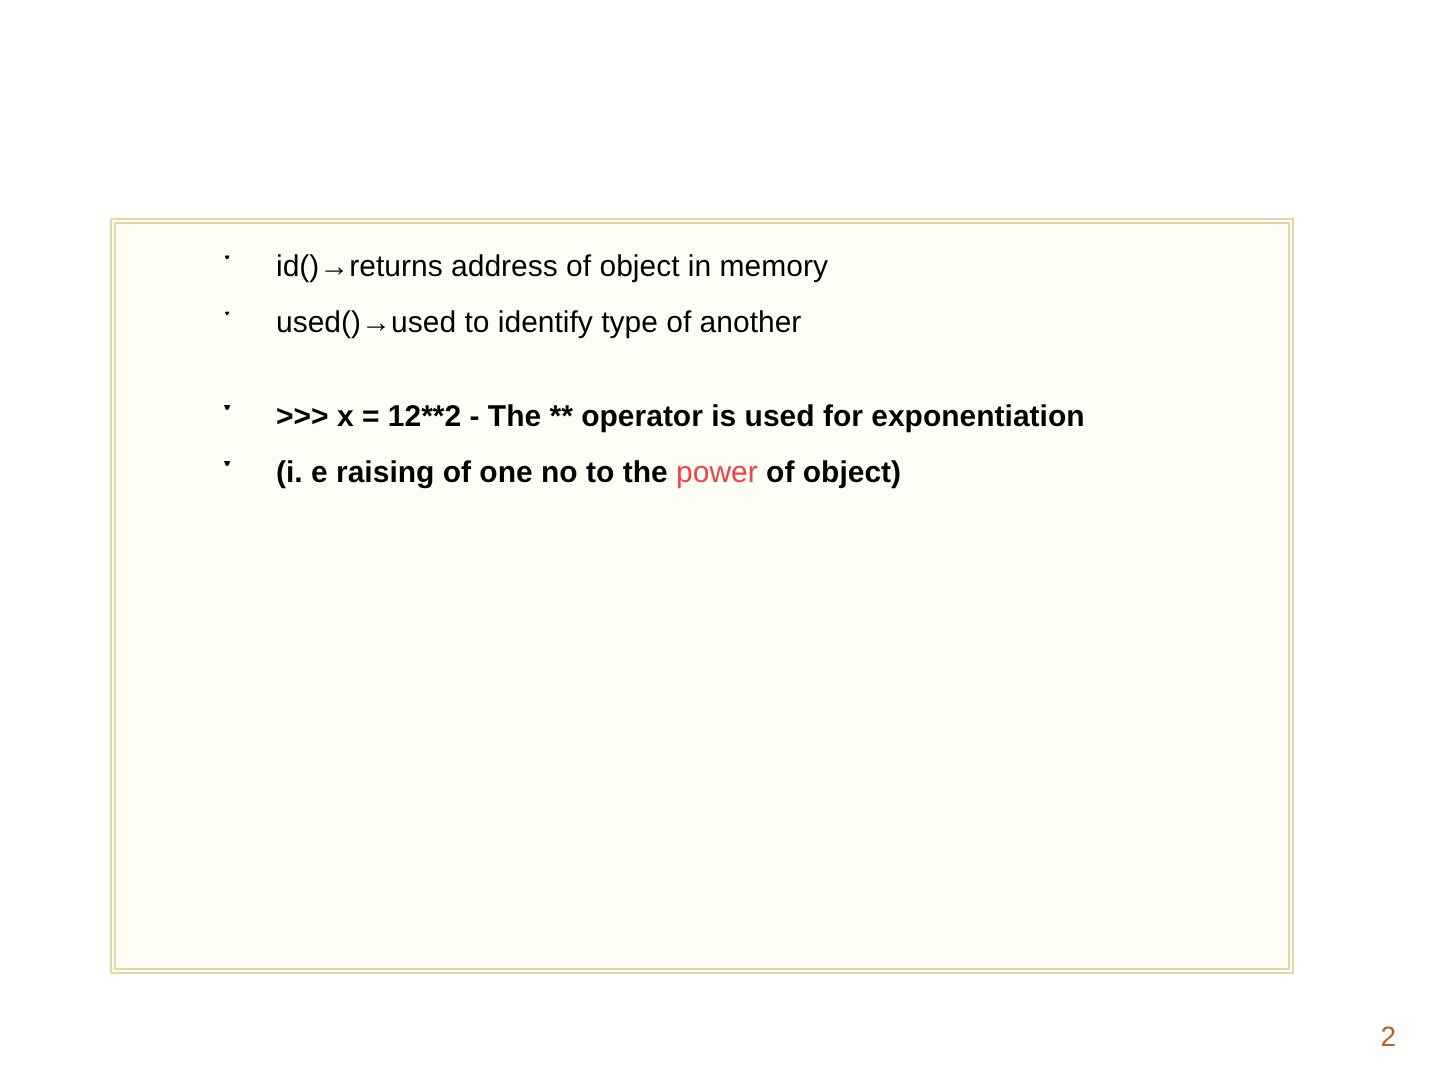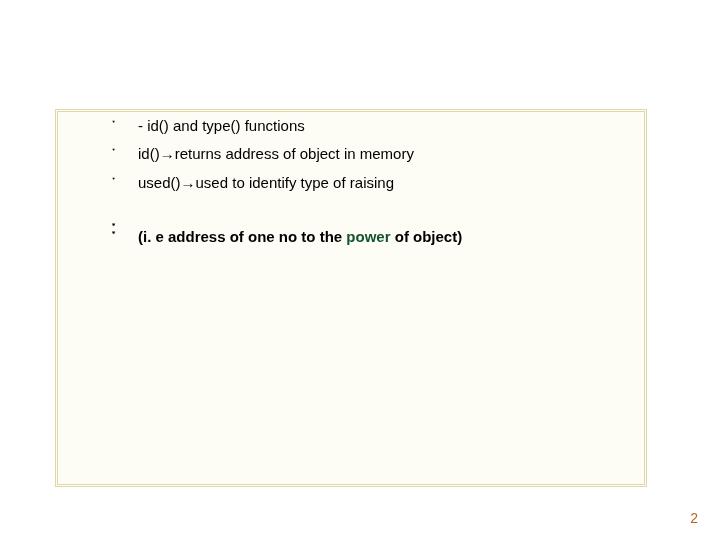--- a/index.html
+++ b/index.html
@@ -91,7 +91,6 @@
 
       <li>
         <span class="bullet-glyph">་</span>
-        <span>- id() and type() functions</span>
       </li>
 
       <li>

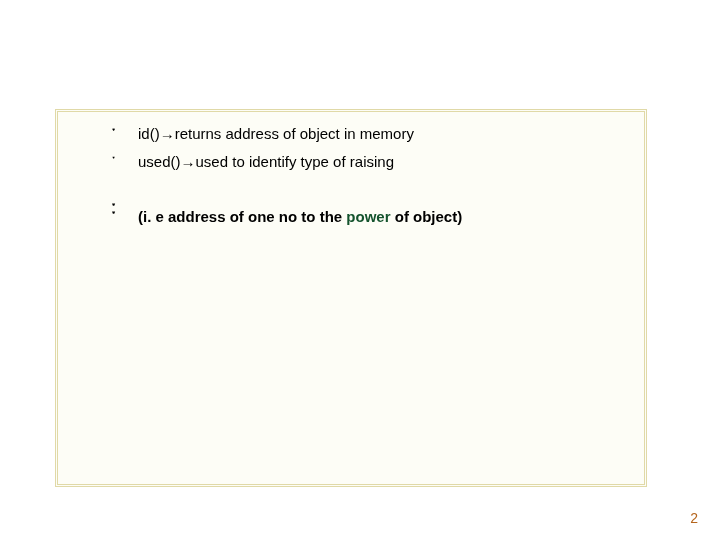--- a/index.html
+++ b/index.html
@@ -103,7 +103,7 @@
       <li>
         <span class="bullet-glyph">་</span>
         <span>
-          <span>used()</span><span class="arrow">→</span><span>used to identify type of raising</span>
+          <span>used()</span><span class="arrow">→</span><span>used to identify type of another</span>
         </span>
       </li>
 

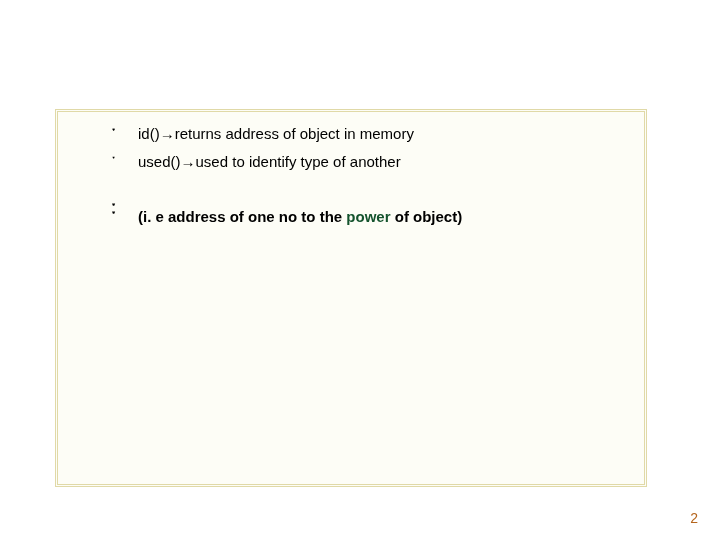--- a/index.html
+++ b/index.html
@@ -111,6 +111,7 @@
 
       <li class="line4">
         <span class="bullet-glyph">་</span>
+        <span>&gt;&gt;&gt; x = 12**2  - The ** operator is used for exponentiation</span>
       </li>
 
       <li class="line5">

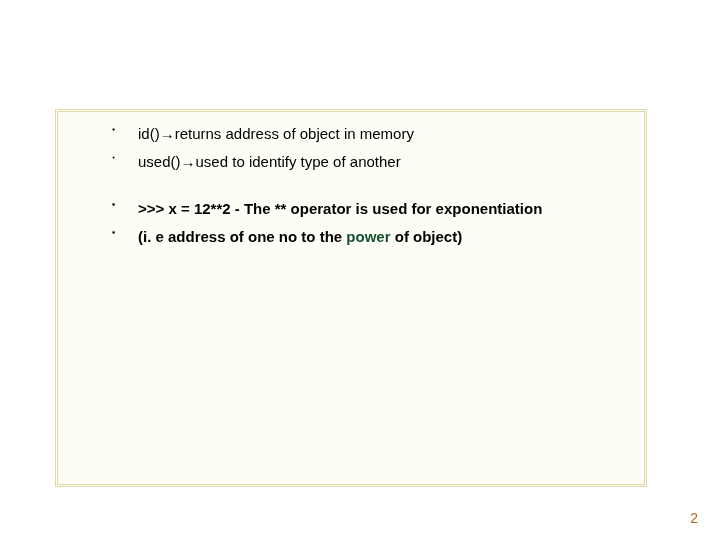--- a/index.html
+++ b/index.html
@@ -117,7 +117,7 @@
       <li class="line5">
         <span class="bullet-glyph">་</span>
         <span>
-          <span>(i. e address of one no to the </span><span class="power-word">power</span><span> of object)</span>
+          <span>(i. e raising of one no to the </span><span class="power-word">power</span><span> of object)</span>
         </span>
       </li>
 

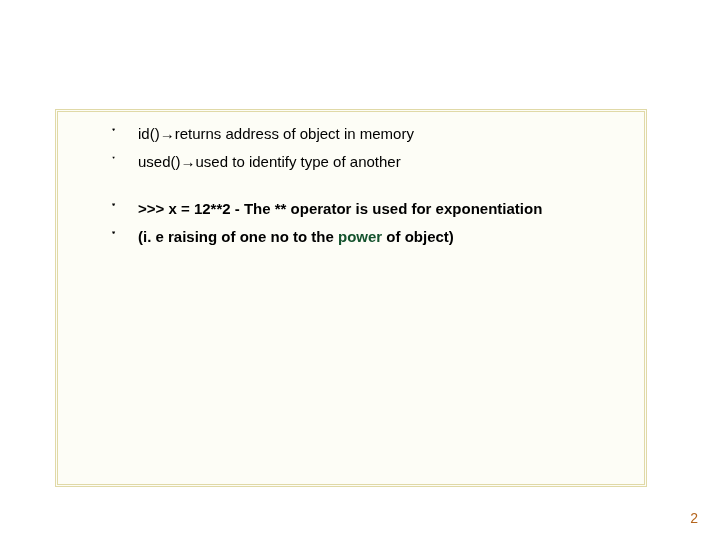--- a/index.html
+++ b/index.html
@@ -64,8 +64,8 @@
     font-size: 15.5px;
   }
   .line5 .power-word {
-    color: #14532d;
-    font-weight: bold;
+    color: #ef4444;
+    font-weight: normal;
   }
   .slide-number {
     position: absolute;

